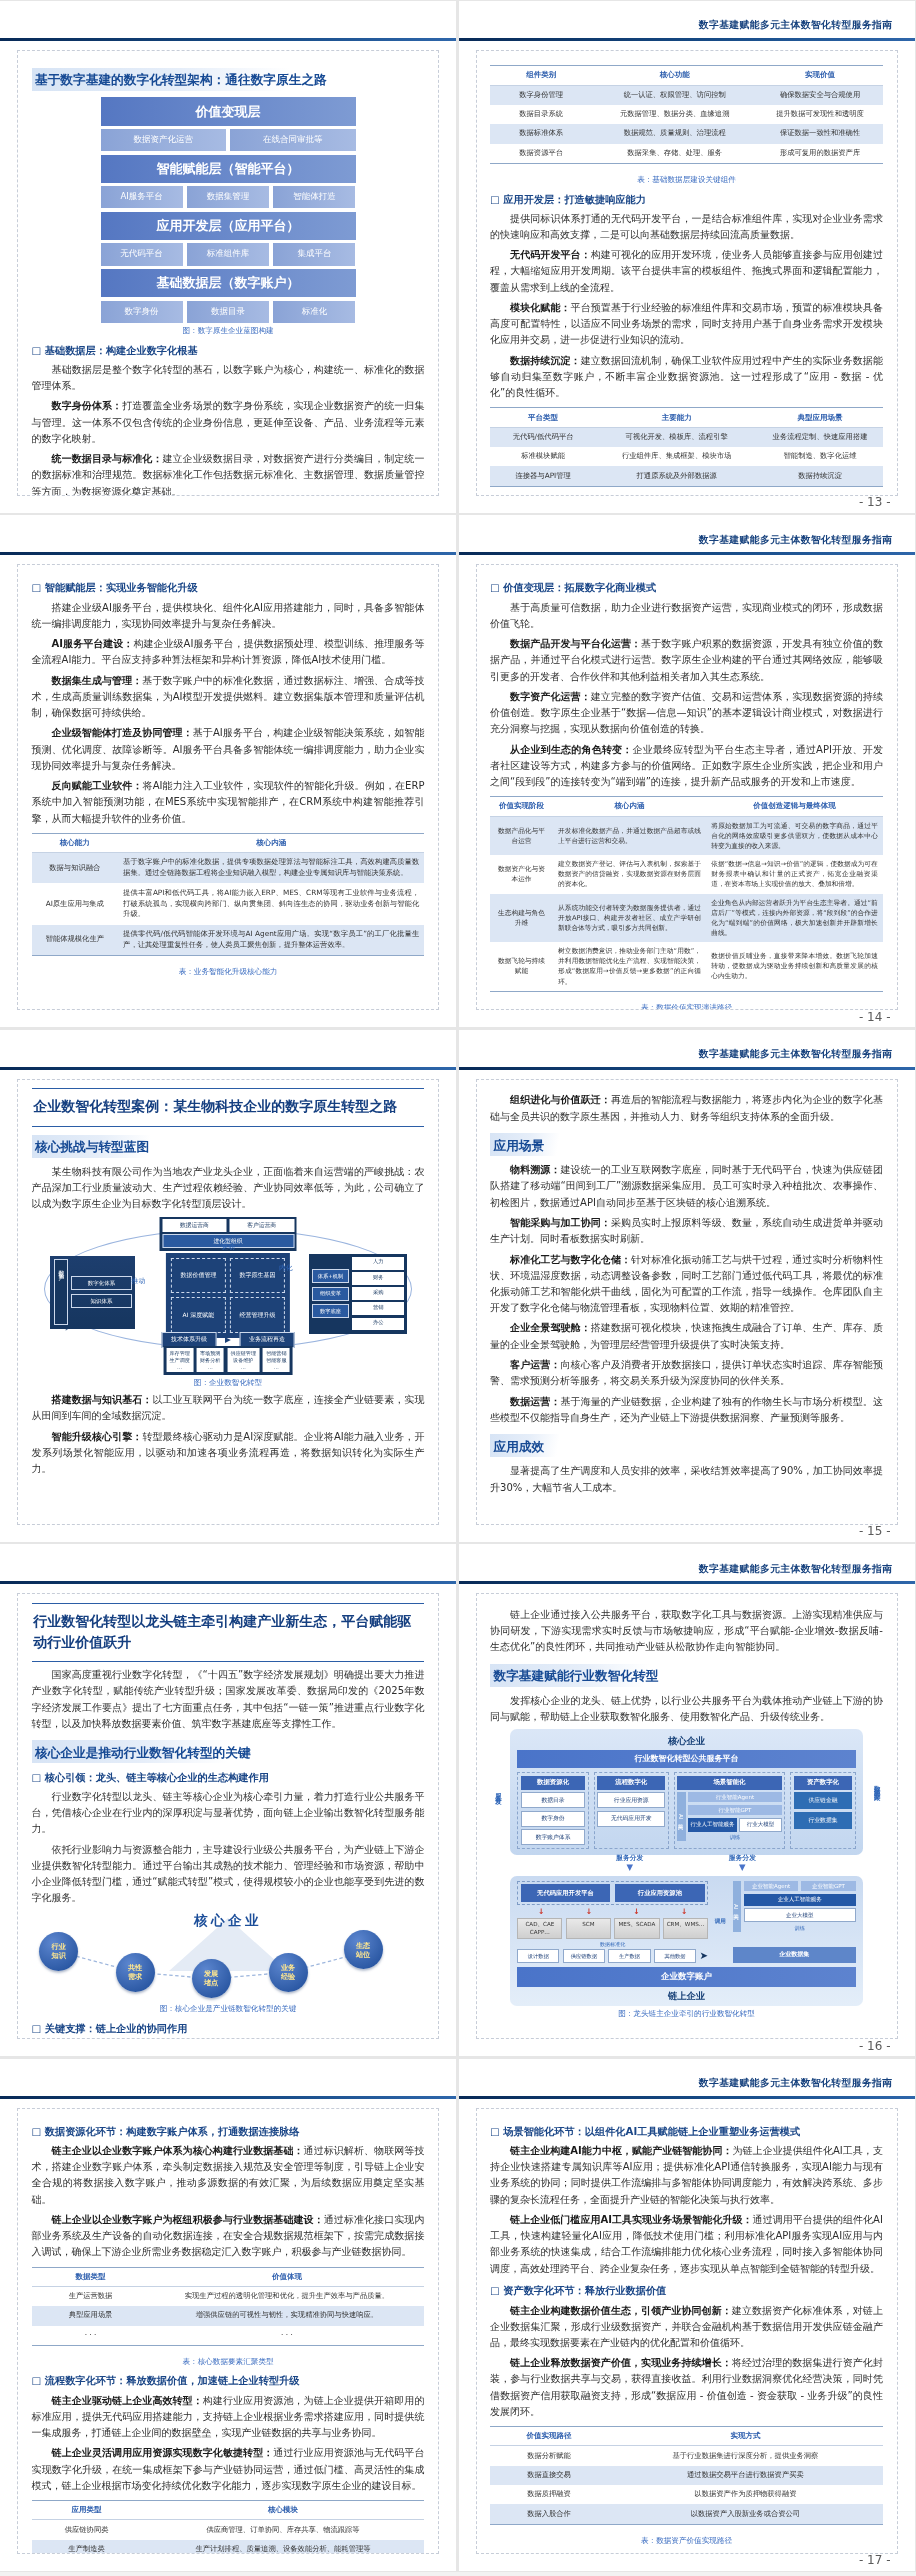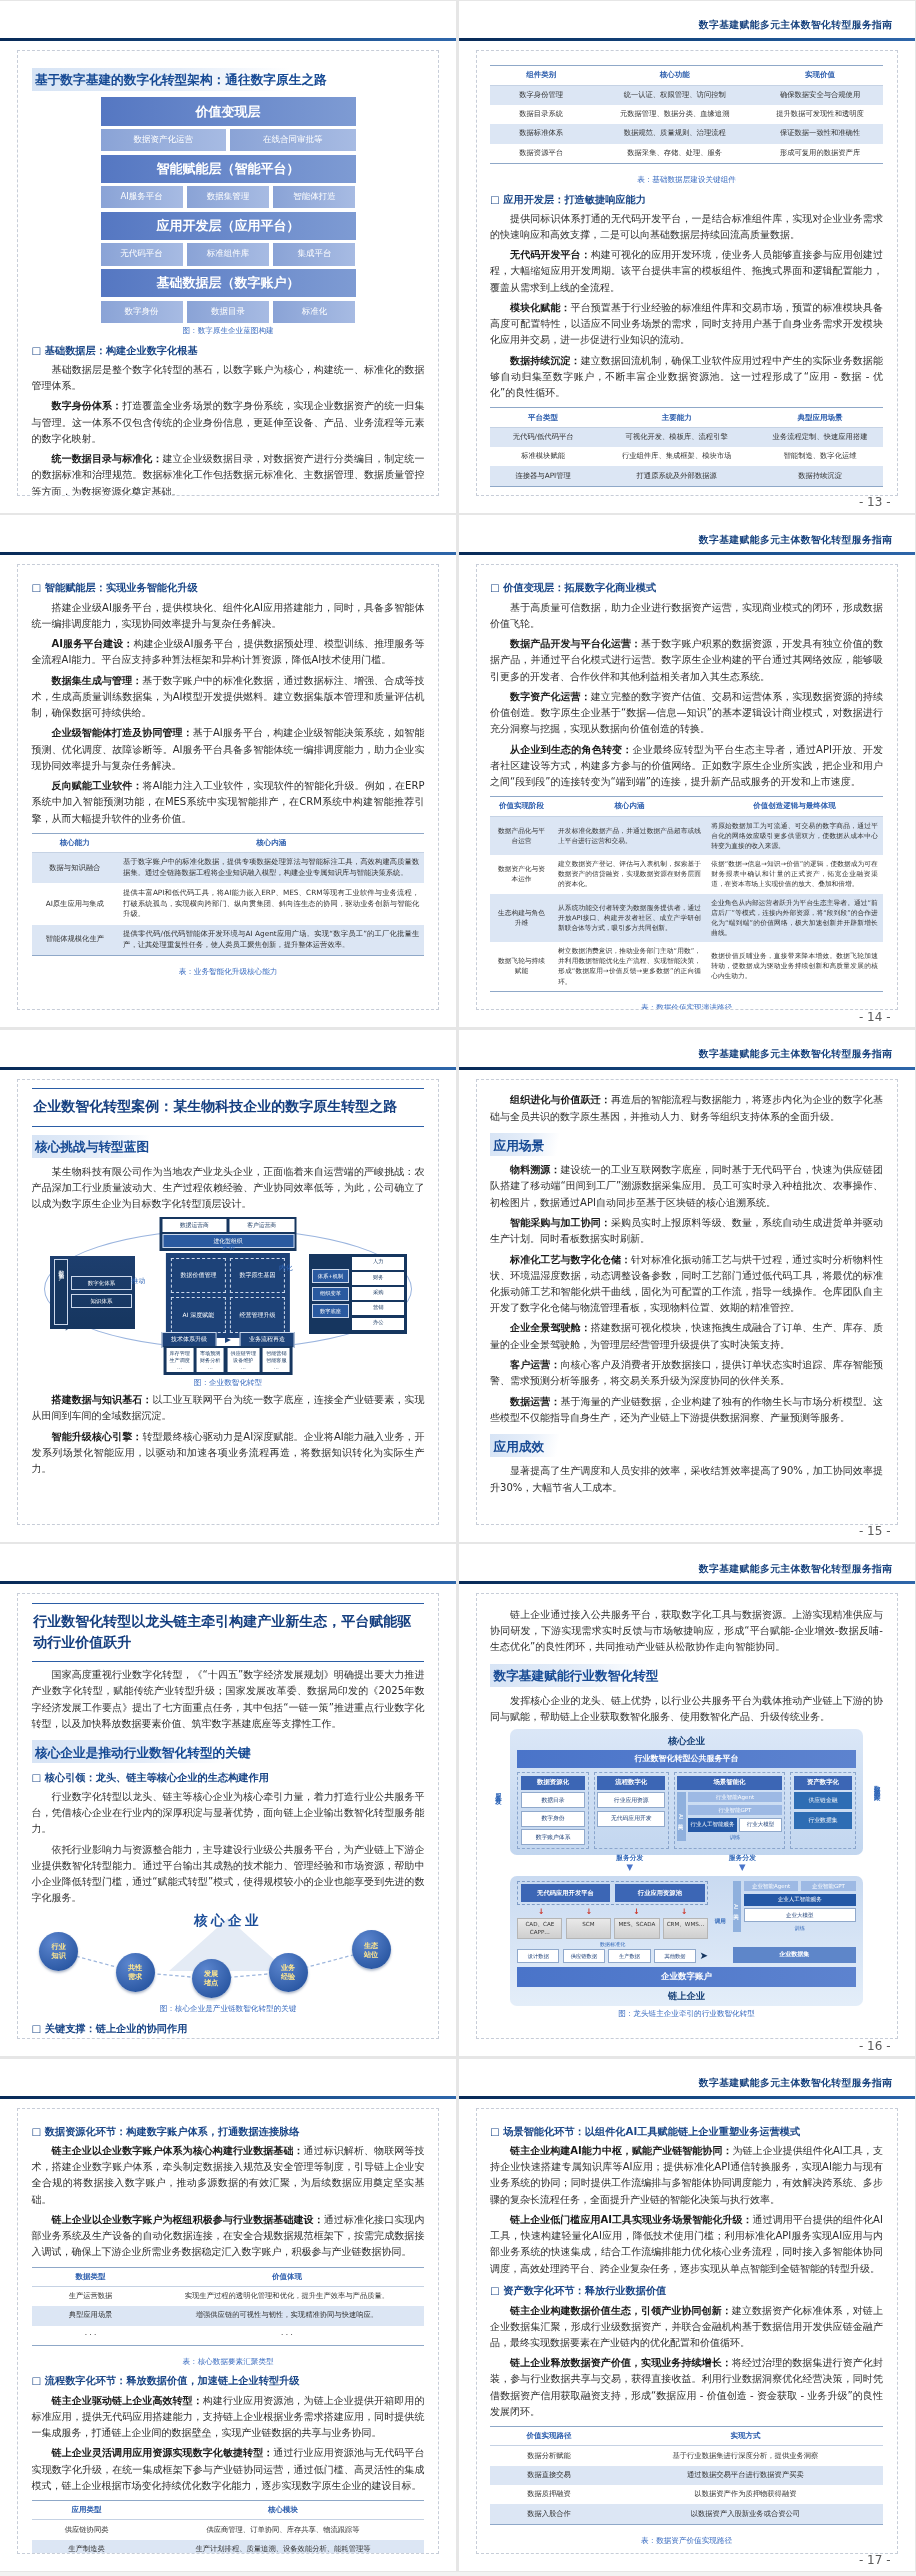--- a/index.html
+++ b/index.html
@@ -433,7 +433,7 @@
             <span>业务</span>
             <span>经验</span>
           </div>
-          <div class="circle" style="left: 320px; top: 19.5px; align-items: center;">
+          <div class="circle" style="left: 312px; top: 19.5px; align-items: center;">
             <span>生态</span>
             <span>站位</span>
           </div>

